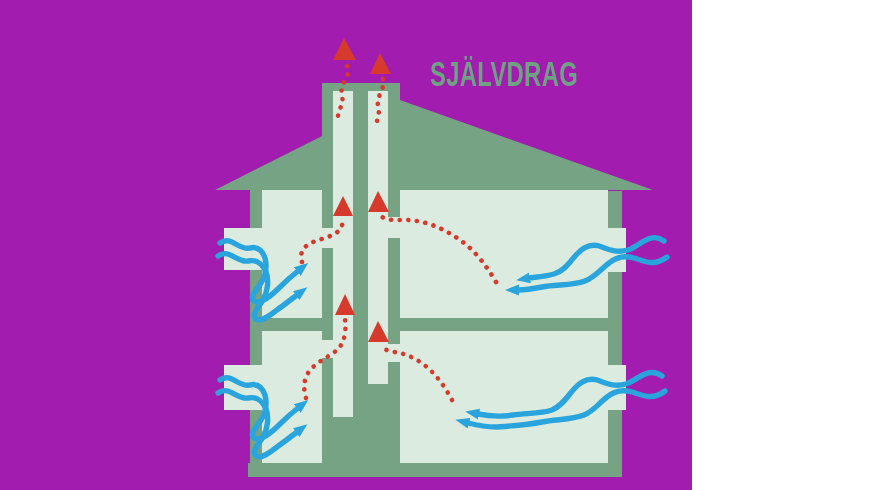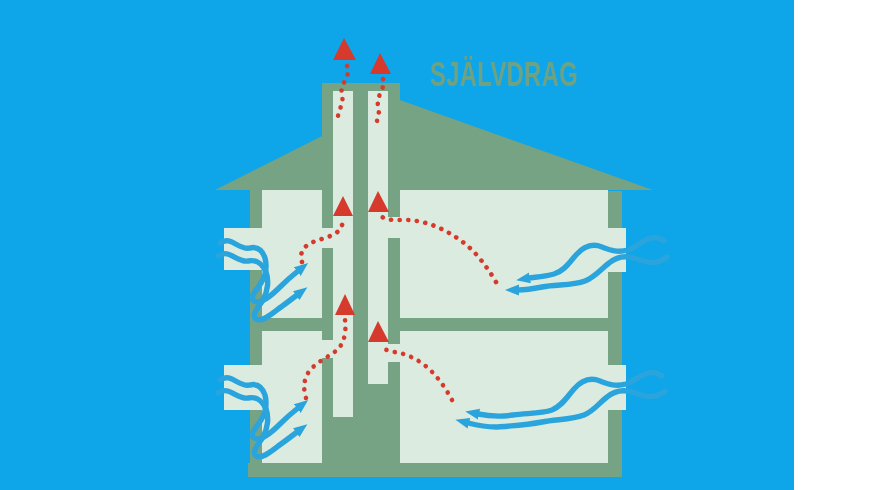--- a/index.html
+++ b/index.html
@@ -3,7 +3,7 @@
 <meta charset="utf-8">
 <style>
   html,body{margin:0;padding:0;background:#ffffff;}
-  .stage{position:relative;width:794px;height:490px;background:#0ea5e9;overflow:hidden;
+  .stage{position:relative;width:692px;height:490px;background:#a21caf;overflow:hidden;
          font-family:"Liberation Sans", sans-serif;}
   svg{display:block;}
   .title-text{font-family:"Liberation Sans", sans-serif;font-weight:bold;font-size:35px;letter-spacing:0.5px;}

